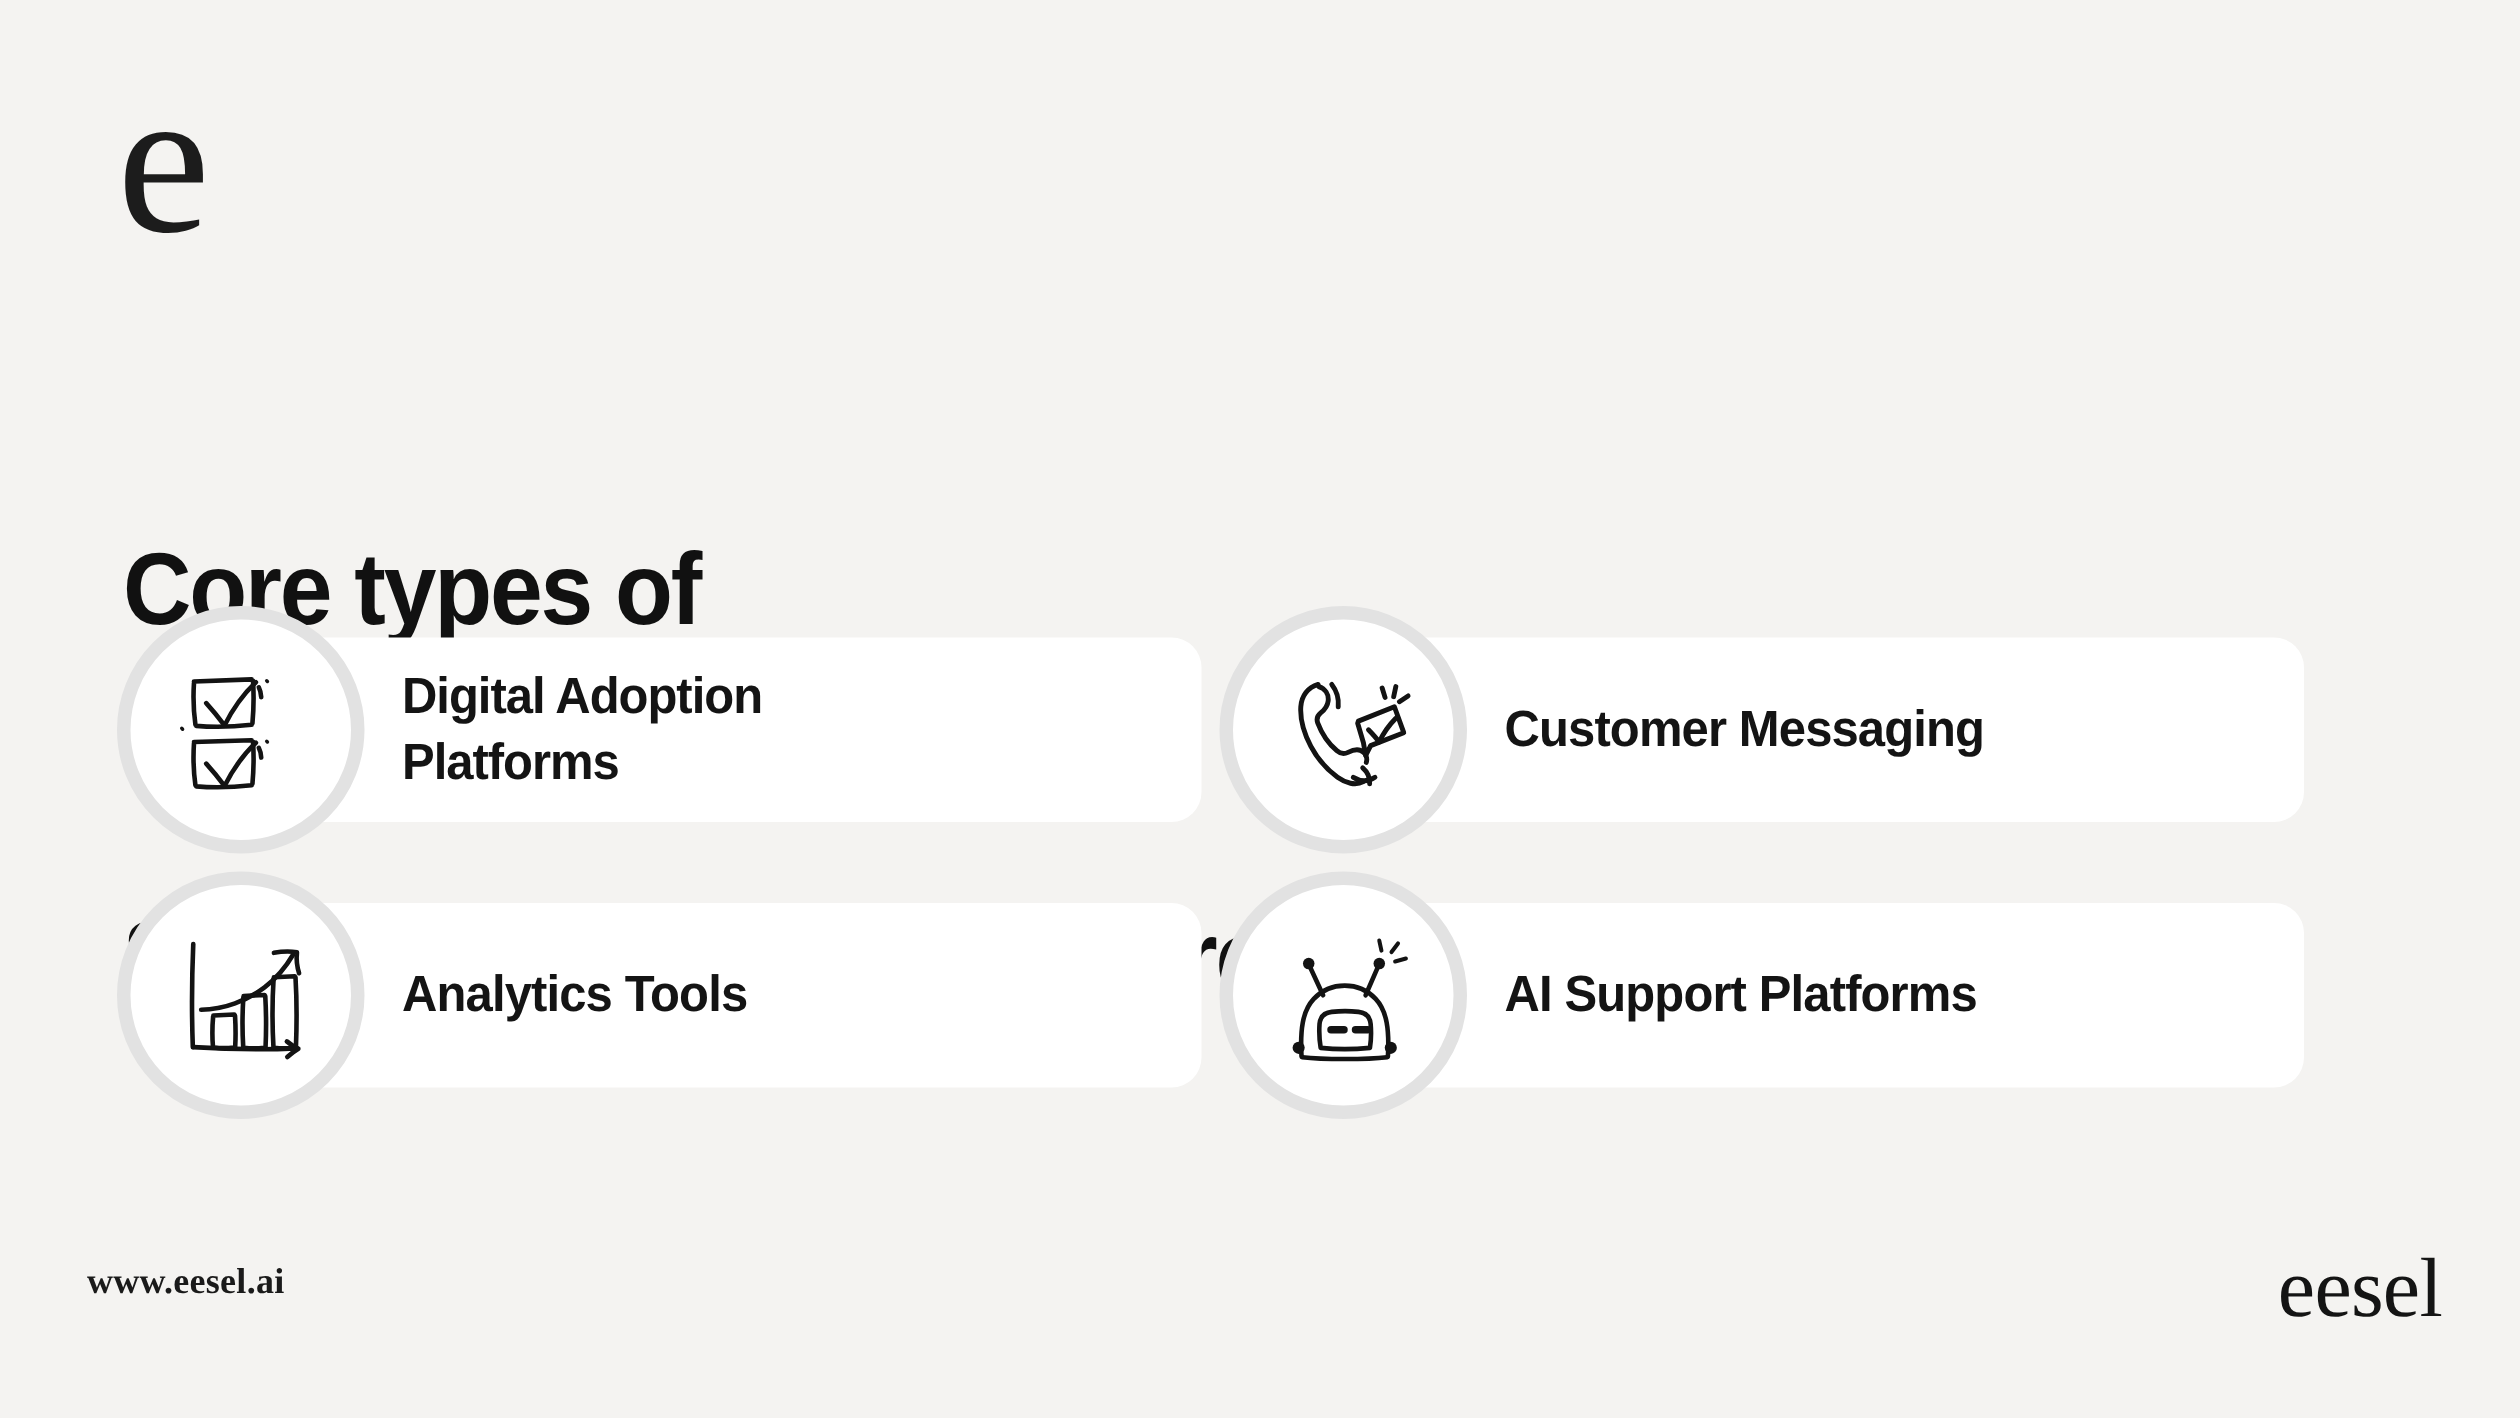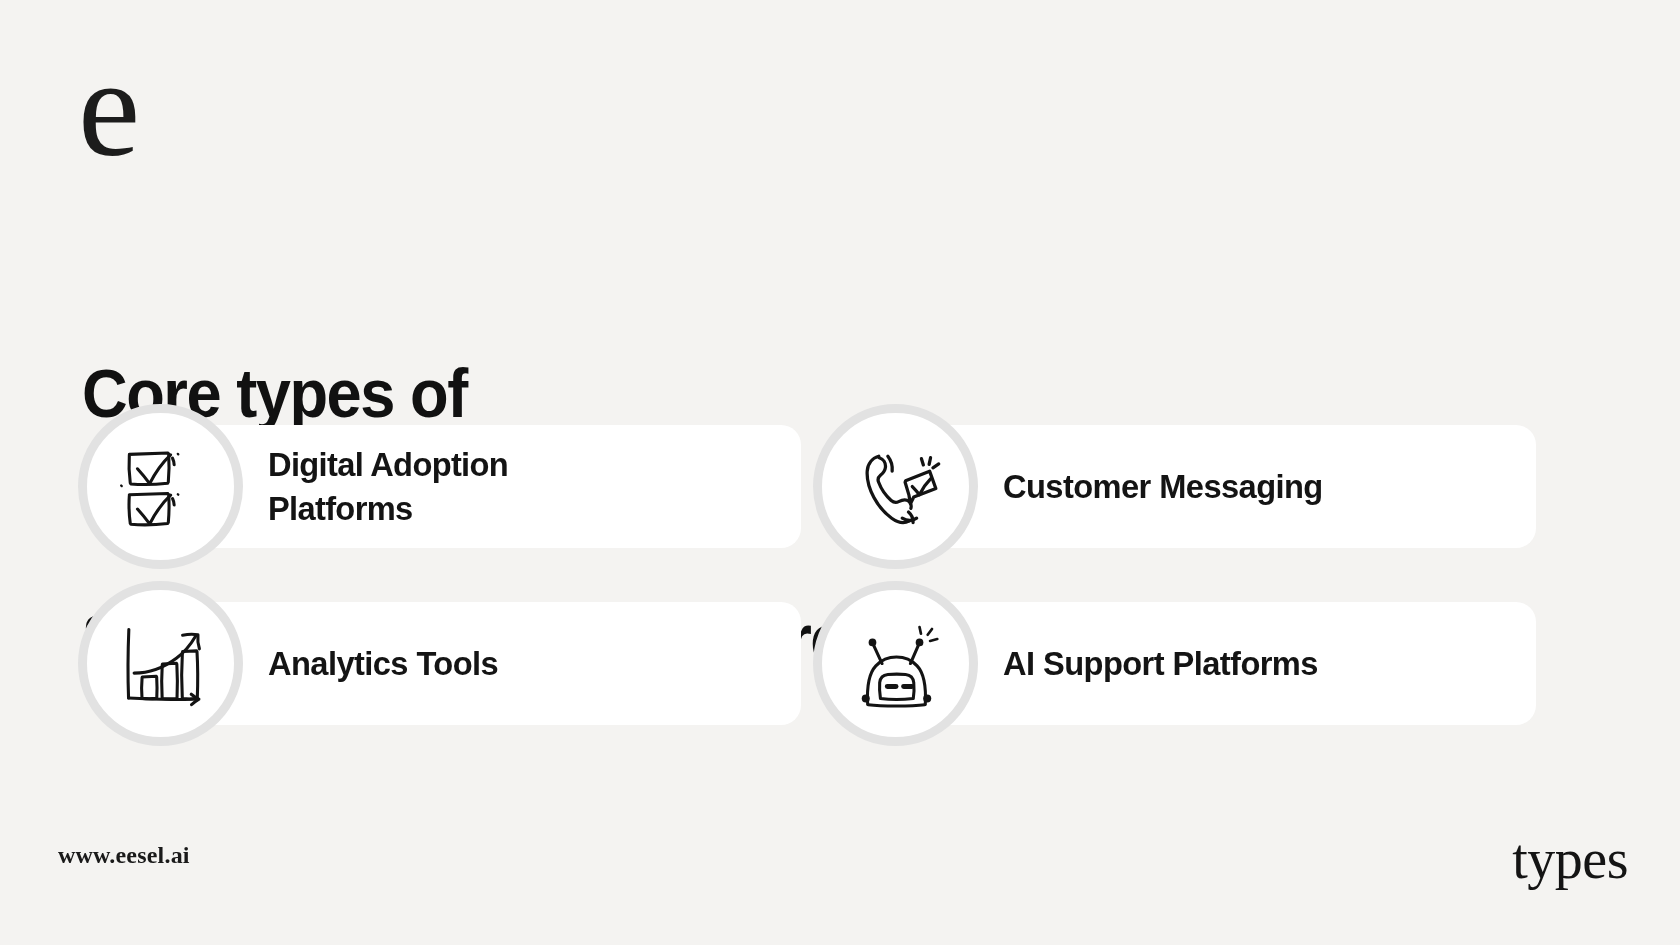--- a/index.html
+++ b/index.html
@@ -265,7 +265,7 @@
 
   <div class="footer-url">www.eesel.ai</div>
 
-  <div class="footer-logo">types</div>
+  <div class="footer-logo">eesel</div>
 
 </div>
 

